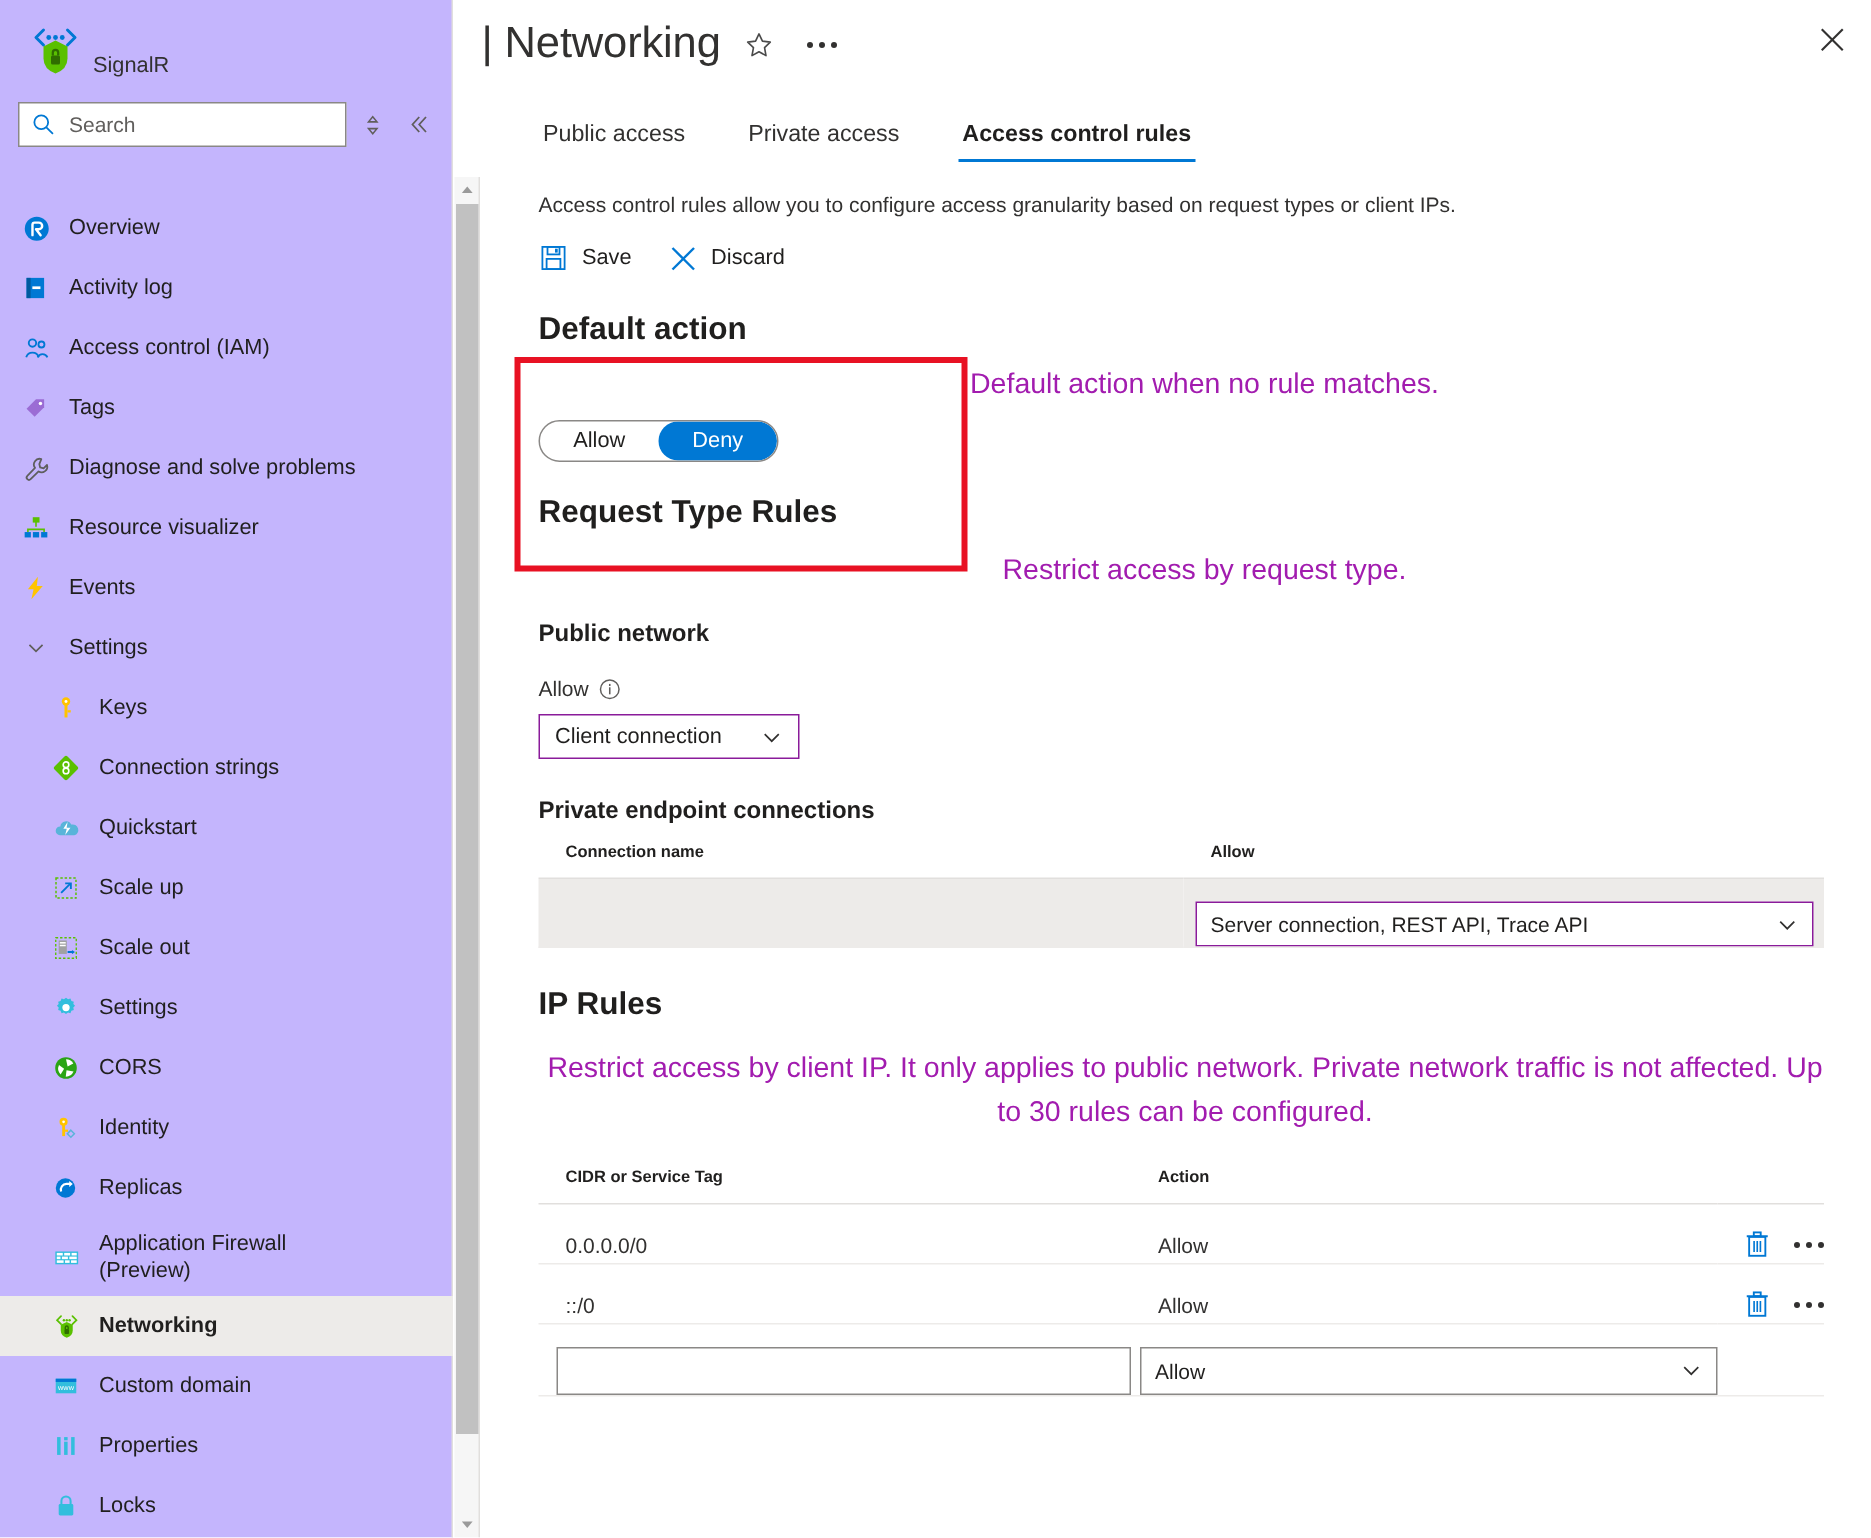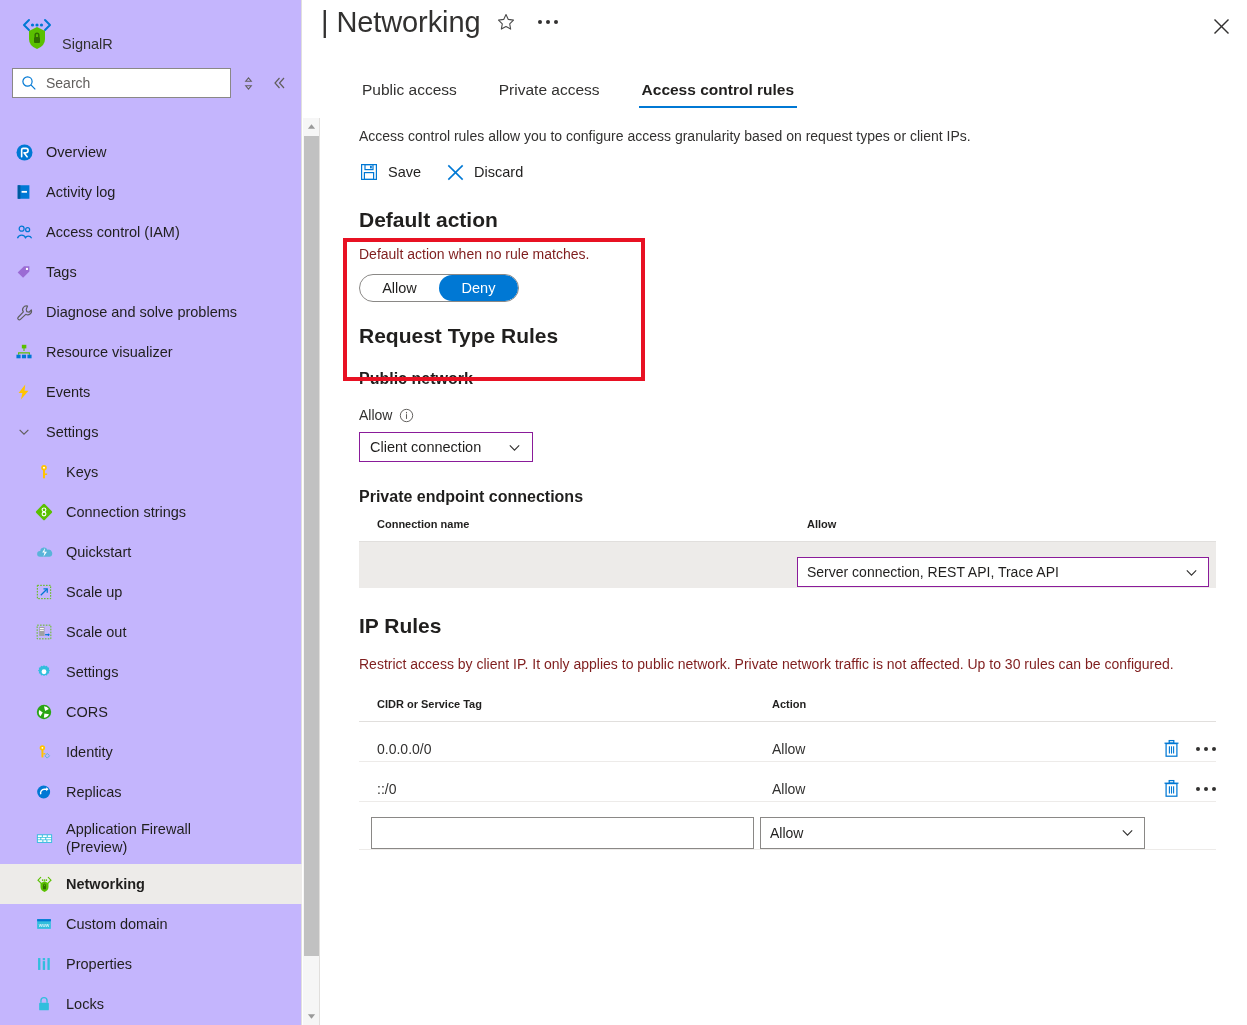--- a/index.html
+++ b/index.html
@@ -142,7 +142,7 @@
   }
   .title-row {
     display: flex;
-    align-items: flex-start;
+    align-items: flex-end;
     padding: 6px 0 0 0;
     height: 46px;
   }

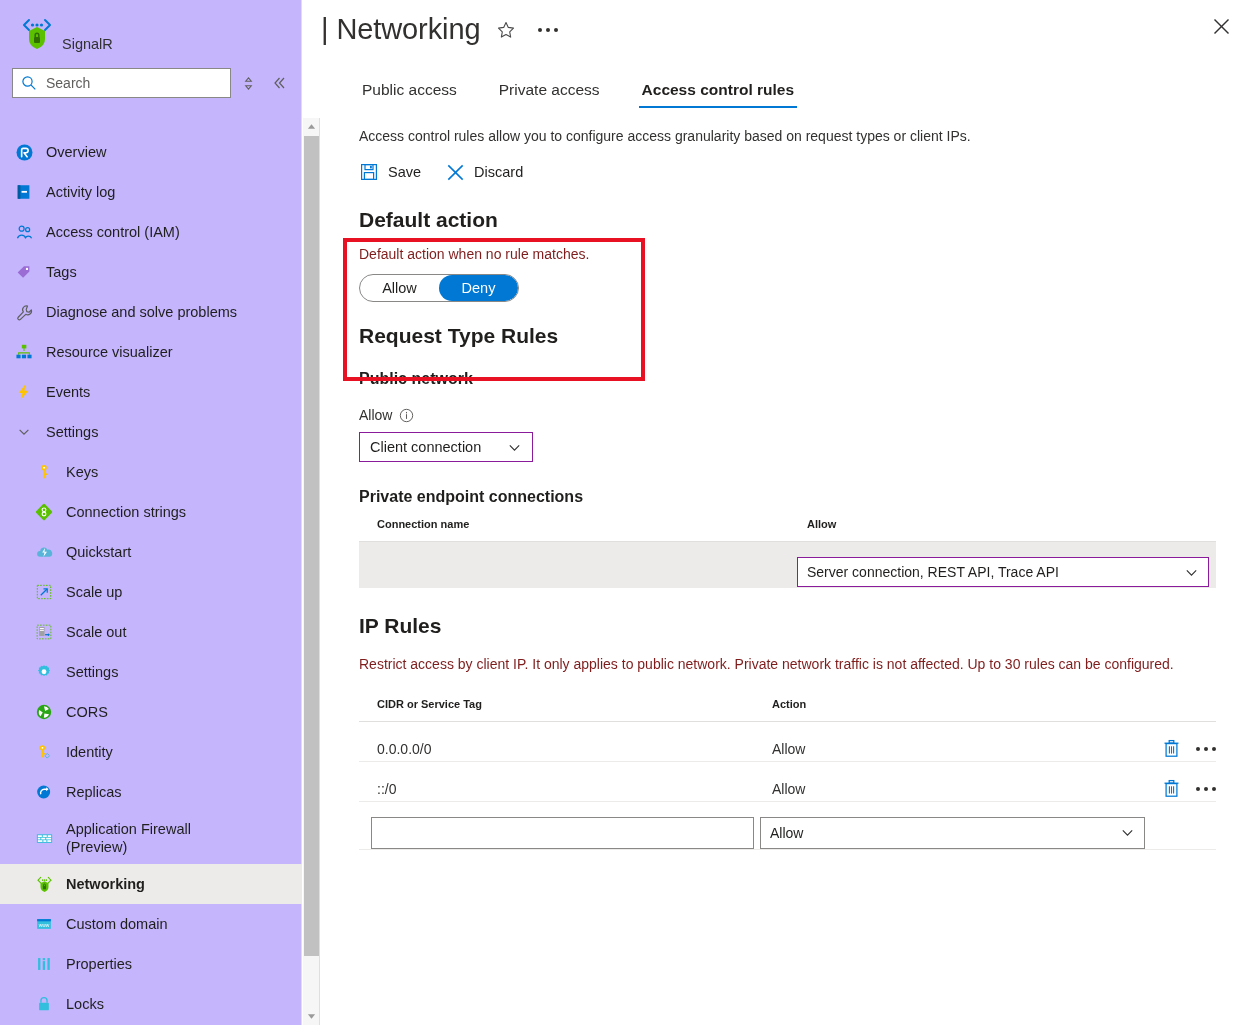--- a/index.html
+++ b/index.html
@@ -232,8 +232,9 @@
     color: #201f1e;
   }
   .sub-text {
-    font-size: 14px;
-    color: #7f1d1d;
+    font-size: 19px;
+    color: #a21caf;
+    text-align: center;
   }
 
   .toggle {

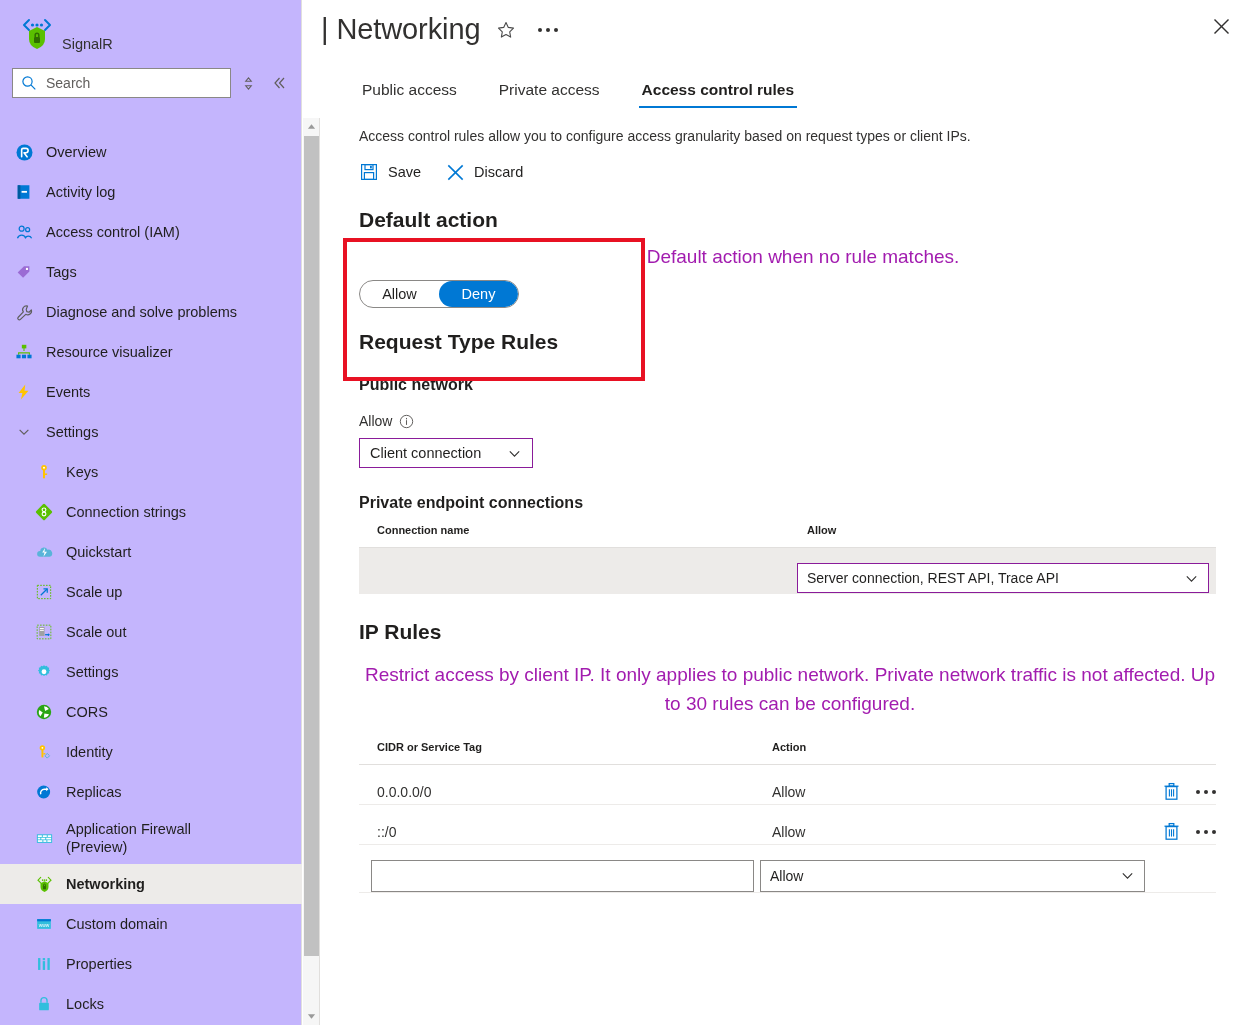--- a/index.html
+++ b/index.html
@@ -743,6 +743,7 @@
 
       <div style="margin-top:20px;">
         <div class="sec-h2">Request Type Rules</div>
+        <div class="sub-text" style="margin-top:16px;">Restrict access by request type.</div>
 
         <div class="sec-h3" style="margin-top:22px;">Public network</div>
 

